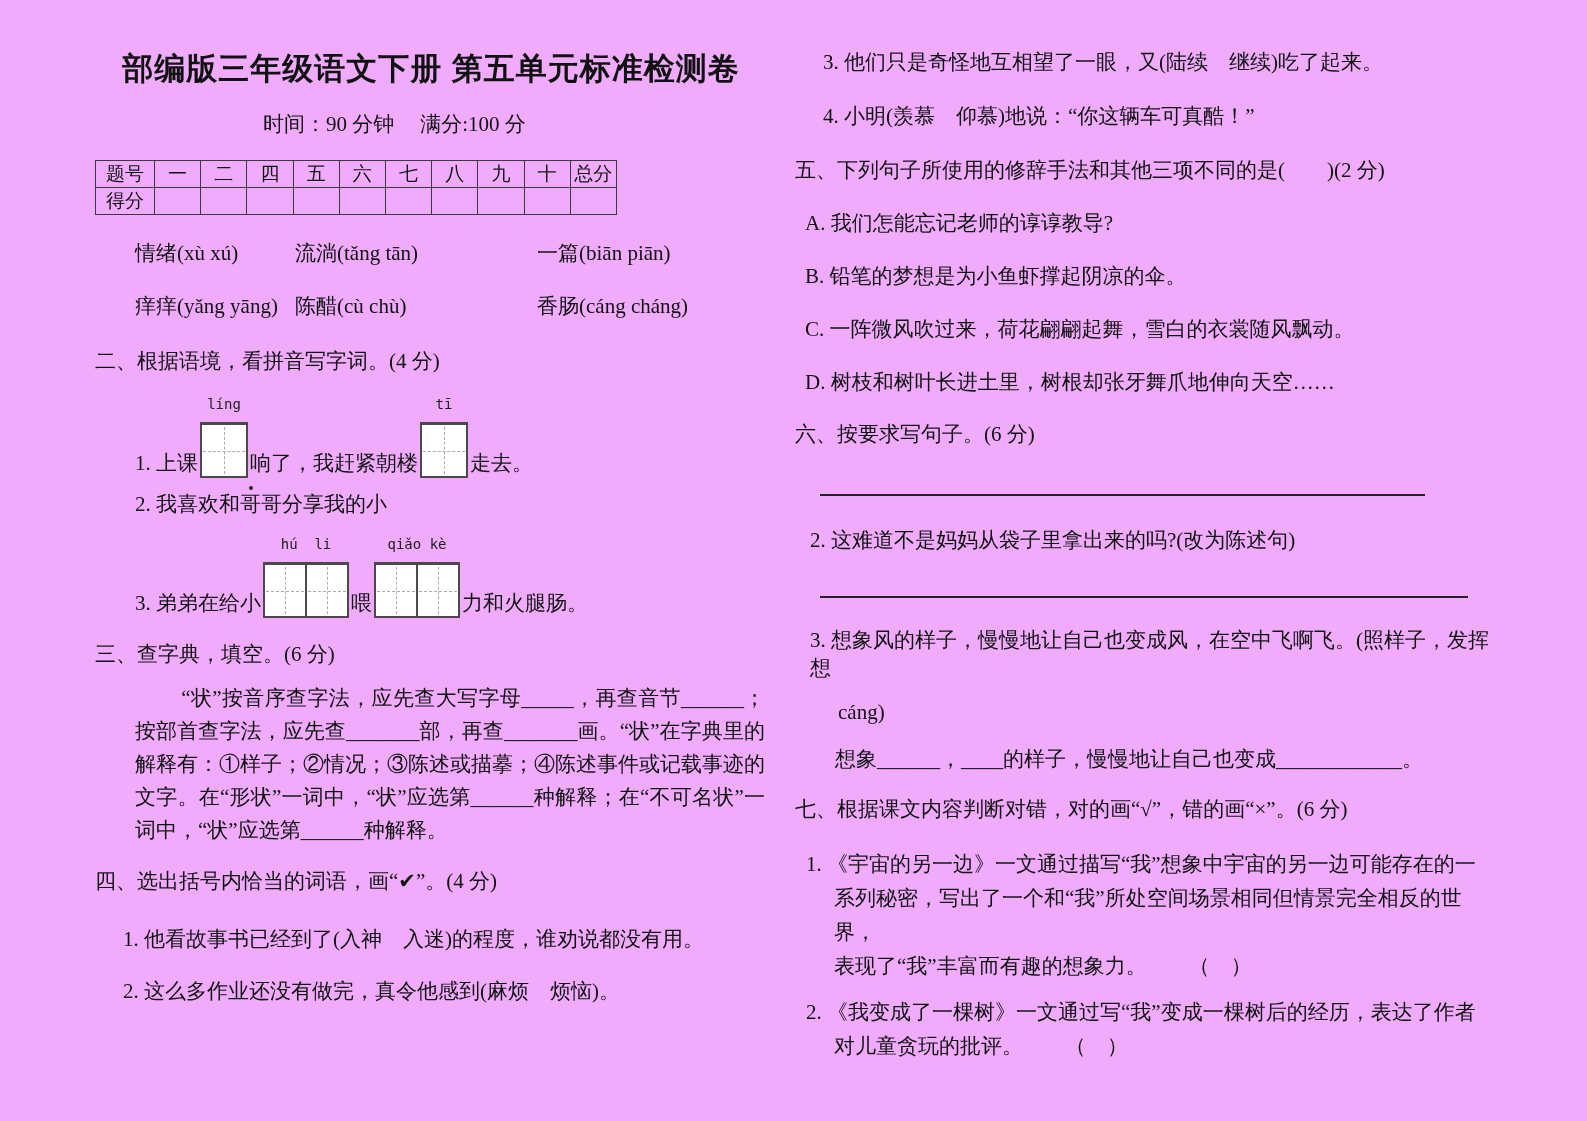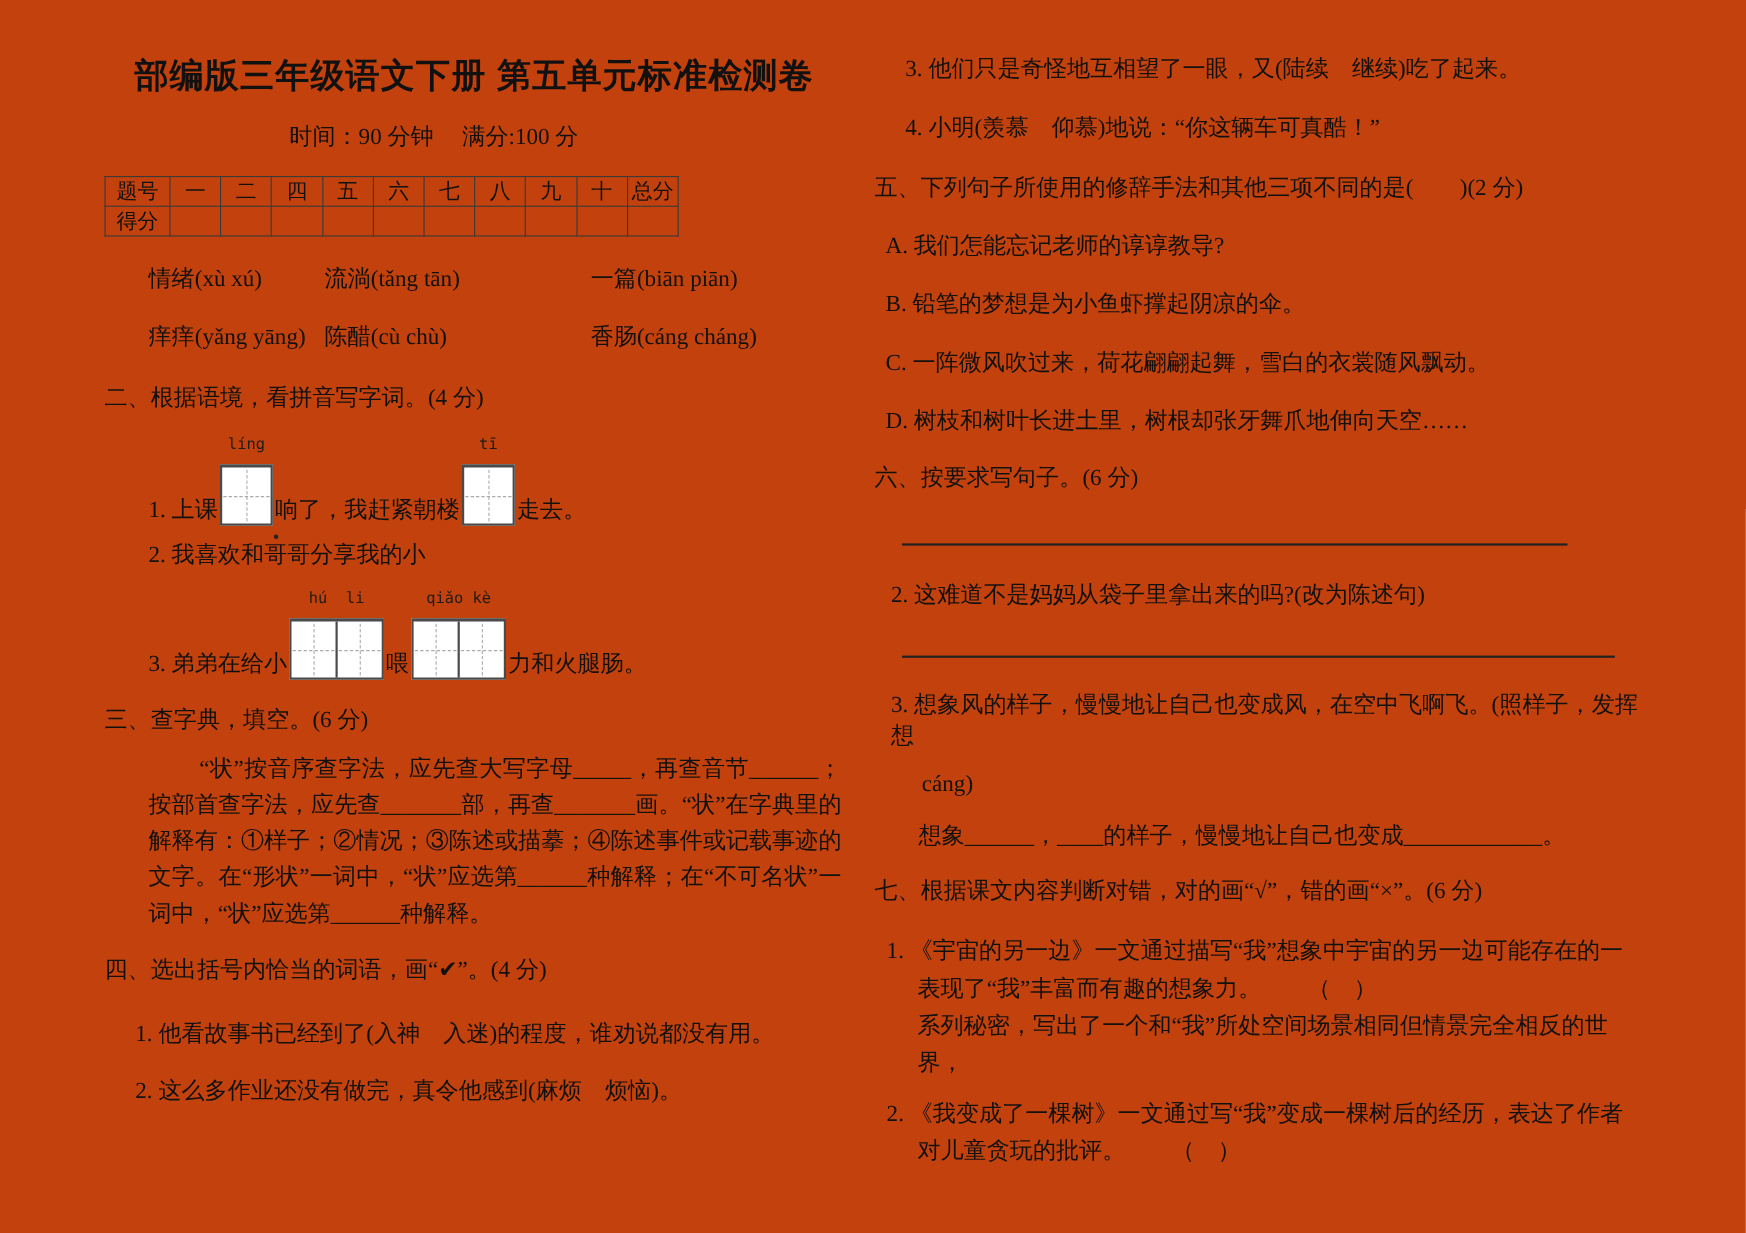--- a/index.html
+++ b/index.html
@@ -8,7 +8,7 @@
     font-family:"Liberation Serif","DejaVu Serif",serif;
     font-size:21px;
   }
-  .page { position:relative; width:1587px; height:1121px; background:#c2410c; overflow:hidden; }
+  .page { position:relative; width:1587px; height:1121px; background:#f0abfc; overflow:hidden; }
   .col { position:absolute; top:40px; }
   .col-left  { left:95px;  width:672px; }
   .col-right { left:795px; width:700px; }

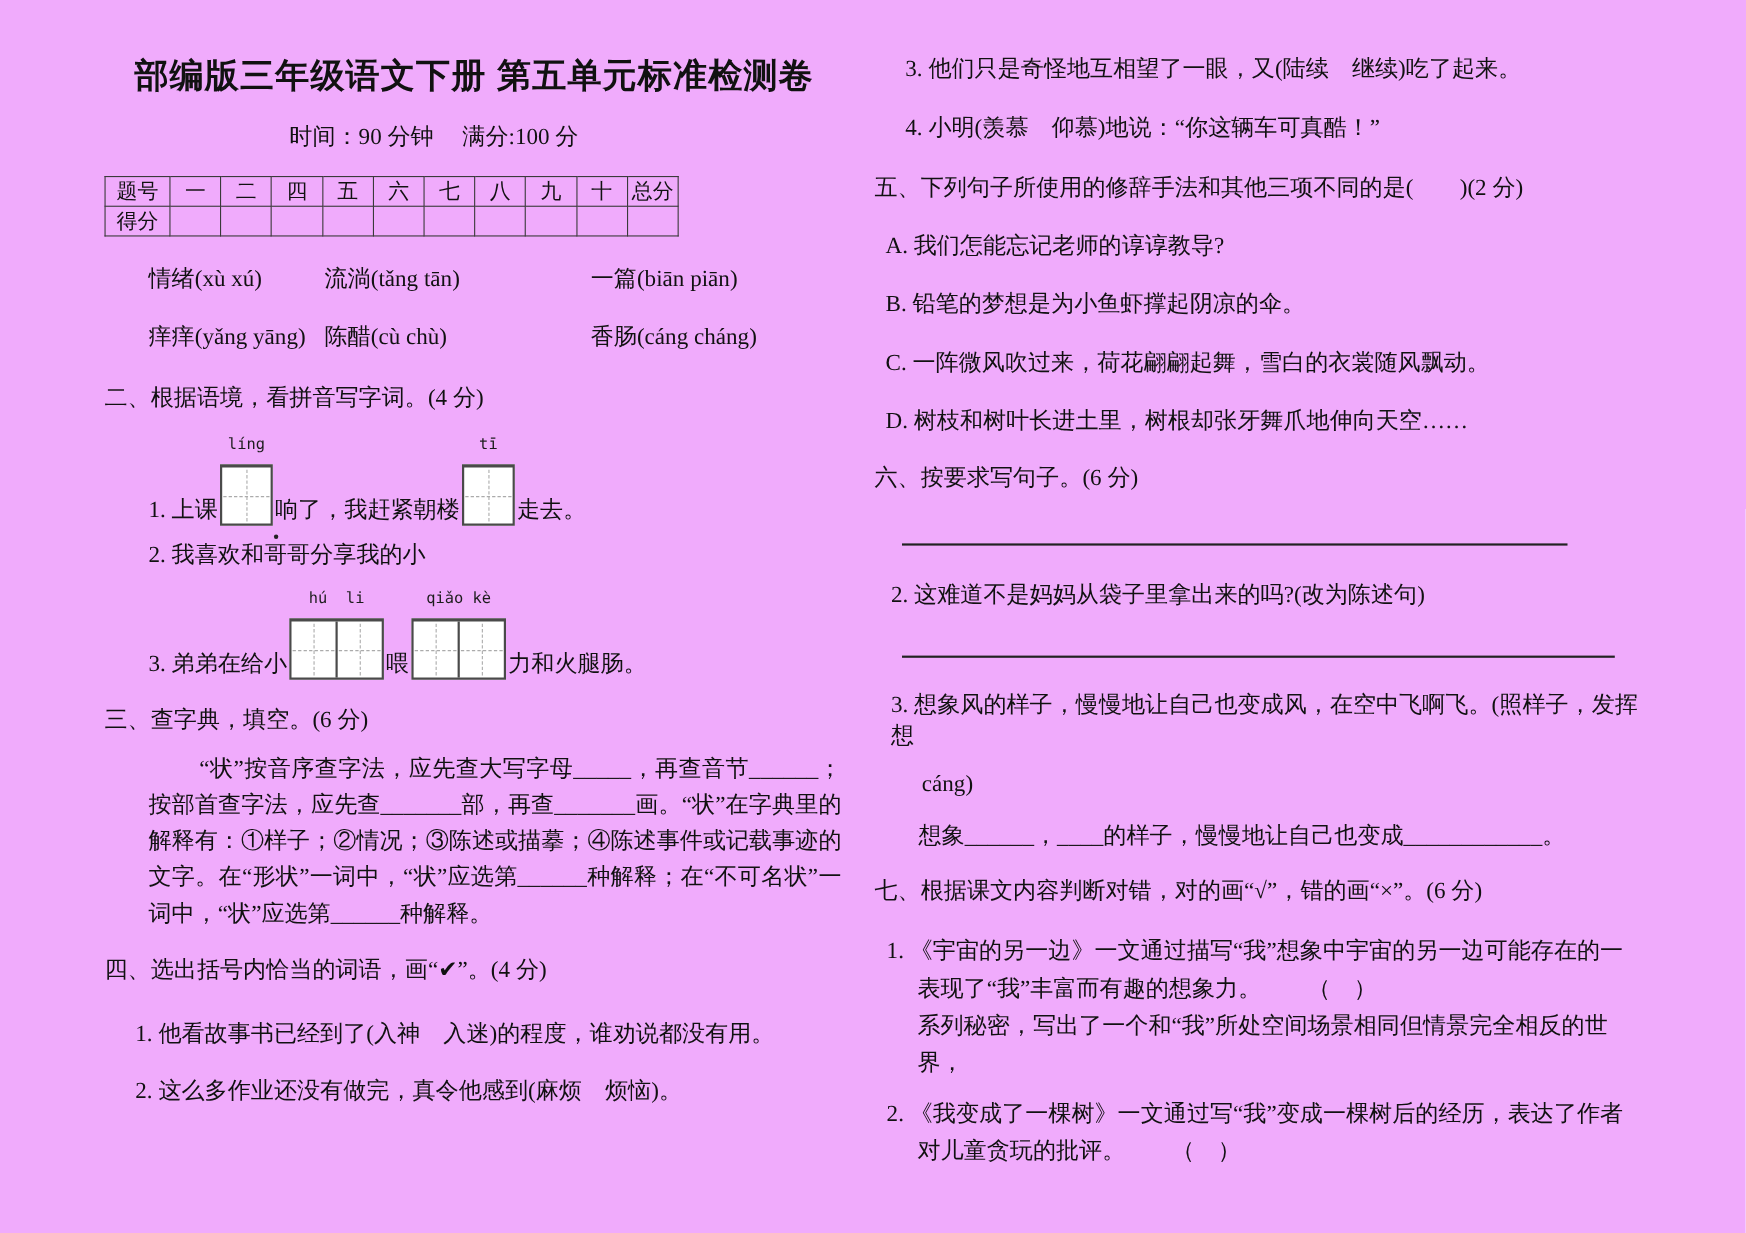--- a/index.html
+++ b/index.html
@@ -222,8 +222,8 @@
     <div class="sec-heading mt22">七、根据课文内容判断对错，对的画“√”，错的画“×”。(6 分)</div>
     <div class="s7-item">
       <div>1. 《宇宙的另一边》一文通过描写“我”想象中宇宙的另一边可能存在的一</div>
+      <div class="cont">系列秘密，写出了一个和“我”所处空间场景相同但情景完全相反的世界，</div>
       <div class="cont">表现了“我”丰富而有趣的想象力。　　（　）</div>
-      <div class="cont">系列秘密，写出了一个和“我”所处空间场景相同但情景完全相反的世界，</div>
     </div>
     <div class="s7-item second">
       <div>2. 《我变成了一棵树》一文通过写“我”变成一棵树后的经历，表达了作者</div>

